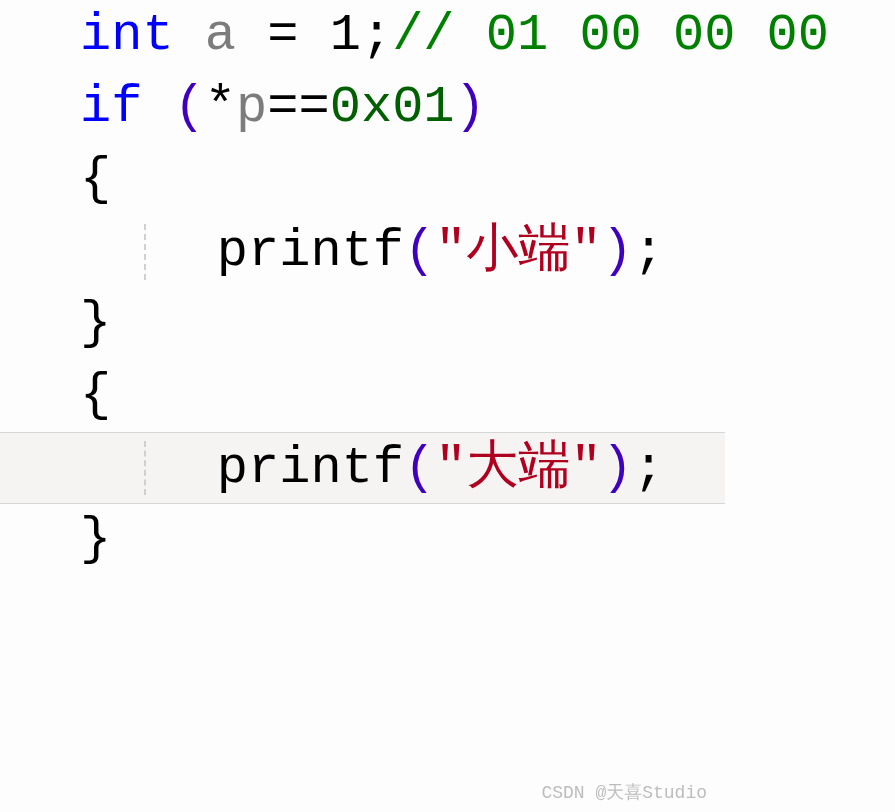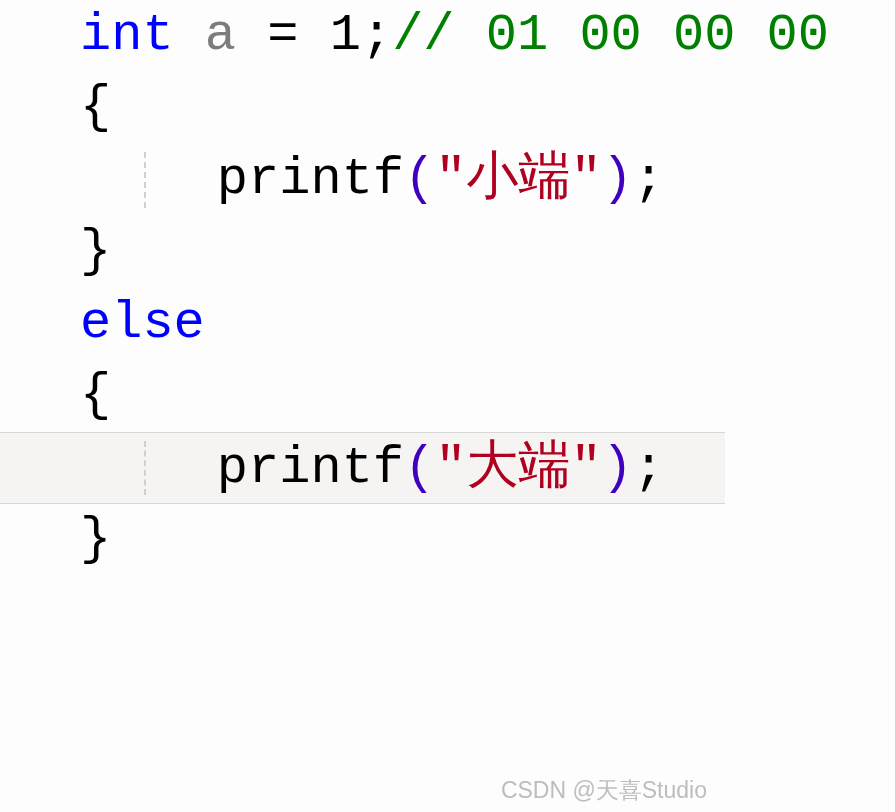--- a/index.html
+++ b/index.html
@@ -65,6 +65,7 @@
   <div class="code-line"><span class="kw">int</span><span> </span><span class="ident">a</span><span> </span><span class="op">=</span><span> </span><span class="num">1</span><span class="punct">;</span><span class="cmt">// 01 00 00 00</span></div>
 
 
+  <div class="code-line"><span class="kw">if</span><span> </span><span class="paren">(</span><span class="op">*</span><span class="ident">p</span><span class="op">==</span><span class="hex">0x01</span><span class="paren">)</span></div>
 
   <div class="code-line"><span class="punct">{</span></div>
 

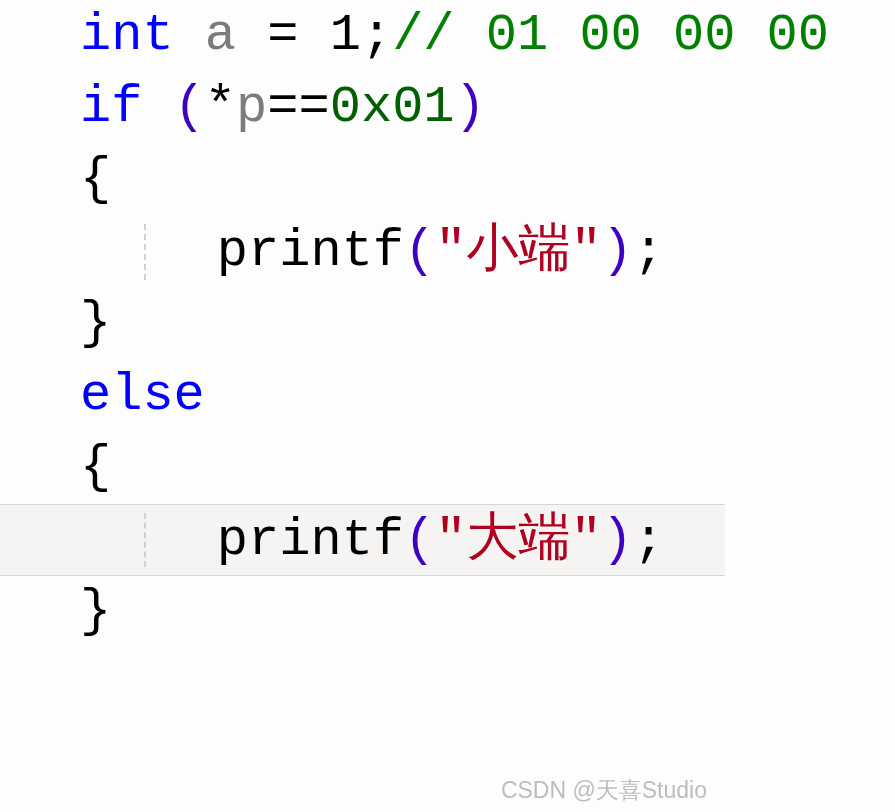--- a/index.html
+++ b/index.html
@@ -73,7 +73,6 @@
 
   <div class="code-line"><span class="punct">}</span></div>
 
-  <div class="code-line"><span class="kw">else</span></div>
 
   <div class="code-line"><span class="punct">{</span></div>
 

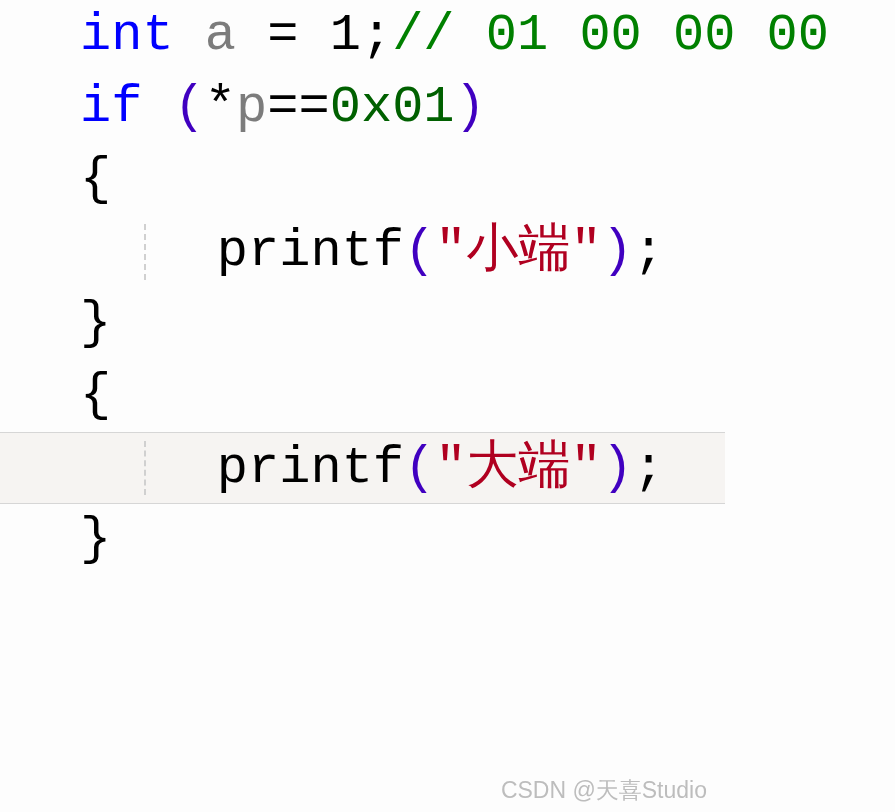--- a/index.html
+++ b/index.html
@@ -52,8 +52,8 @@
     position: absolute;
     right: 18px;
     bottom: 10px;
-    font-family: Liberation Sans, sans-serif;
-    font-size: 23px;
+    font-family: Liberation Mono, monospace;
+    font-size: 18px;
     color: #bdbdbd;
   }
 </style>

